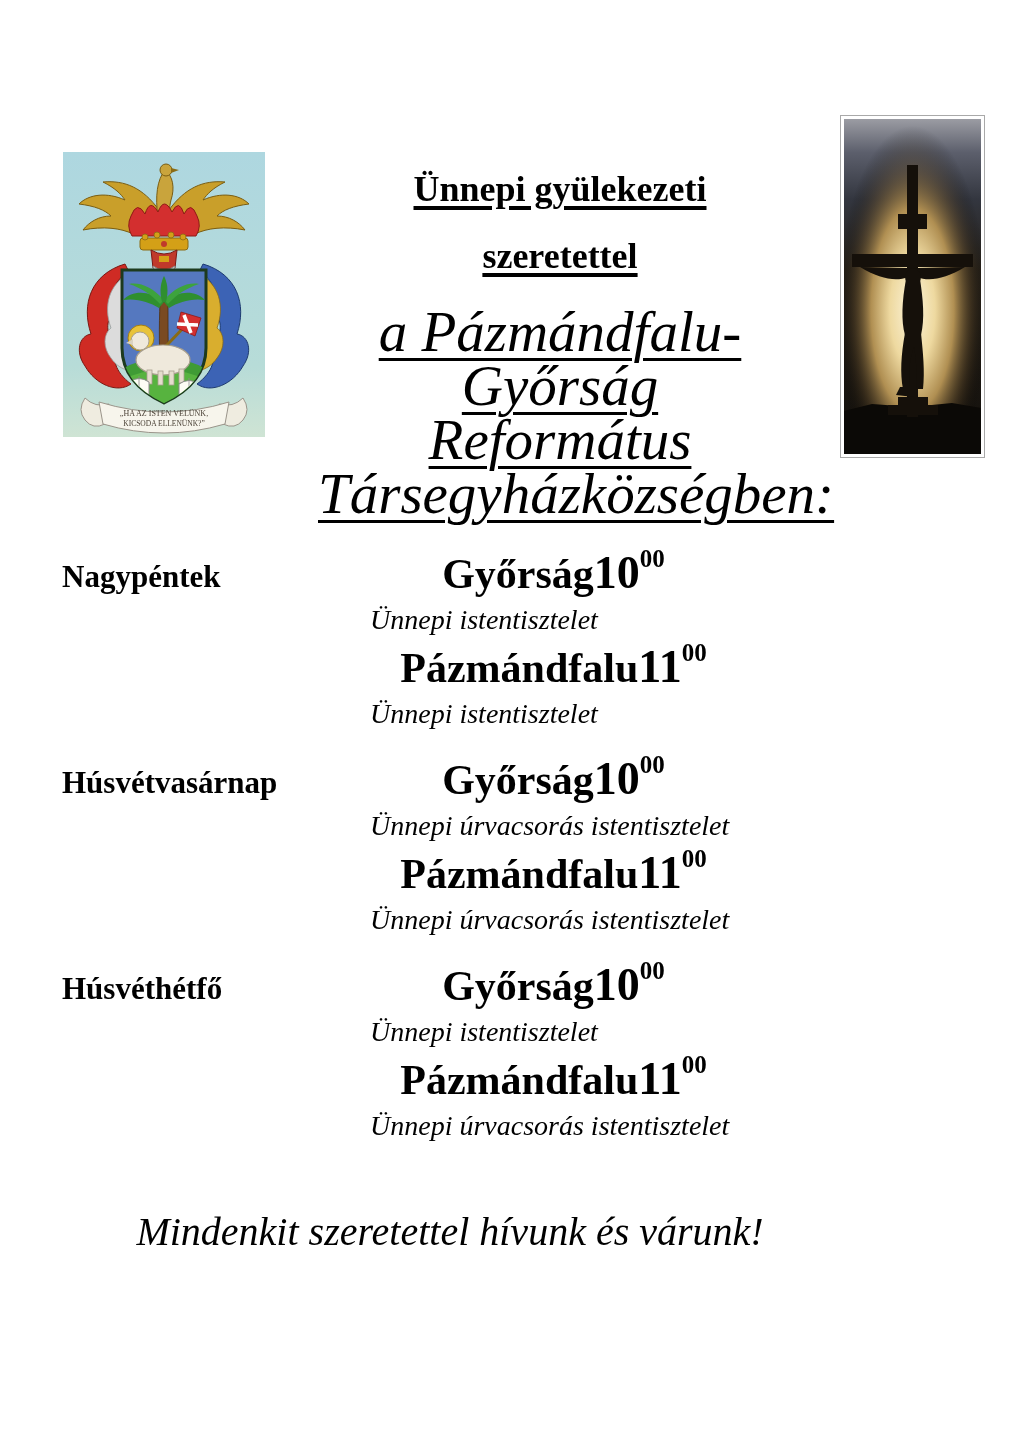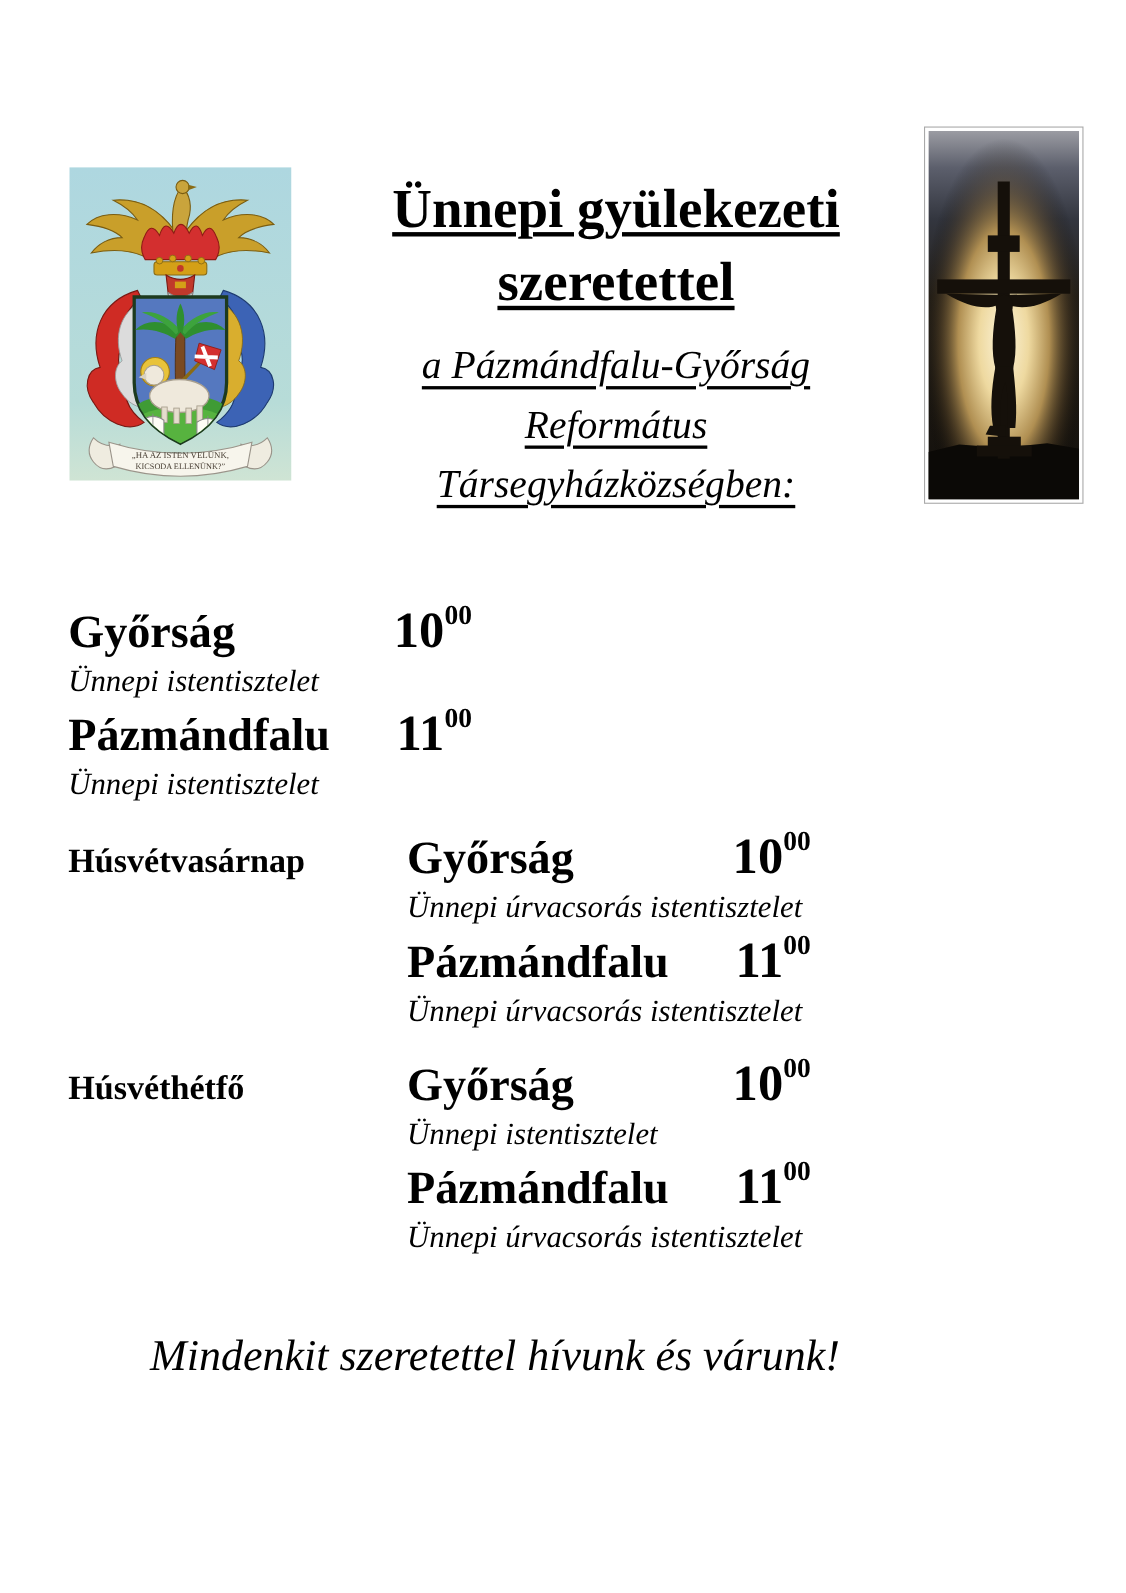--- a/index.html
+++ b/index.html
@@ -18,7 +18,7 @@
   
   .title-block { position:absolute; left:318px; top:156px; width:484px; text-align:center; }
   .title {
-    font-size:50px; font-weight:bold; line-height:67px; margin:0;
+    font-size:36px; font-weight:bold; line-height:67px; margin:0;
     text-decoration:underline; text-decoration-thickness:4px; text-underline-offset:5px;
   }
   .subtitle {

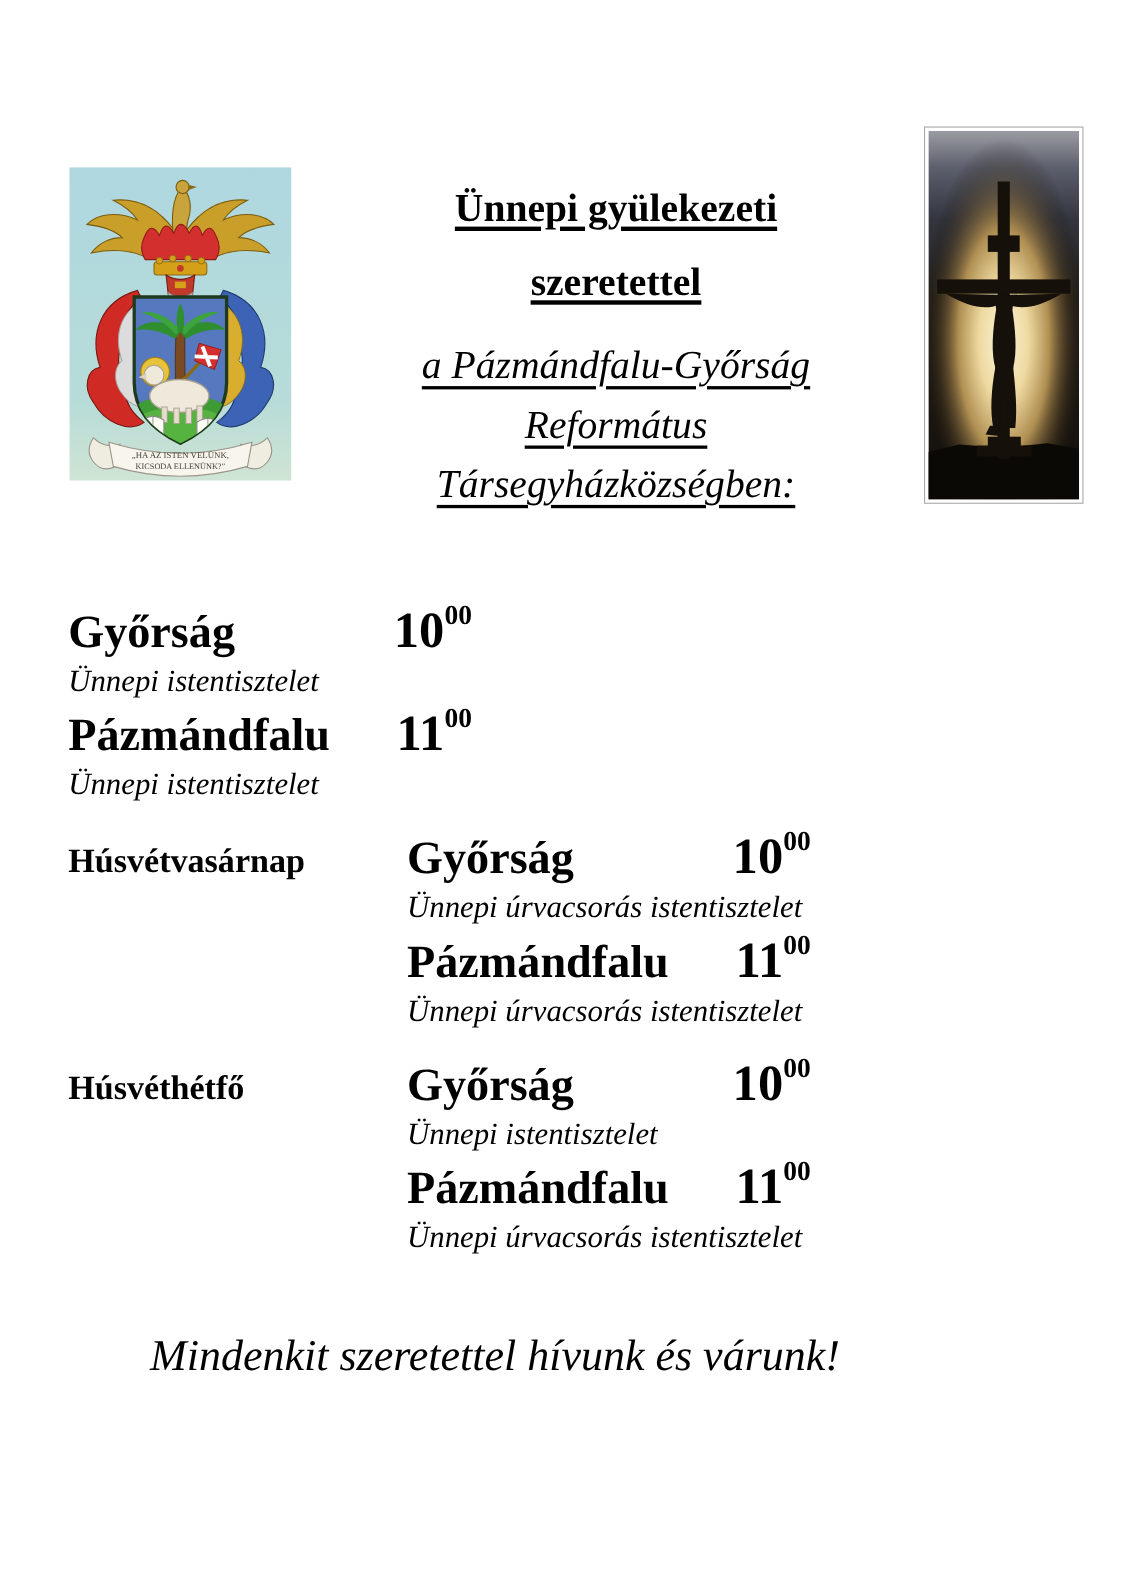--- a/index.html
+++ b/index.html
@@ -22,7 +22,7 @@
     text-decoration:underline; text-decoration-thickness:4px; text-underline-offset:5px;
   }
   .subtitle {
-    margin-top:15px; font-size:36px; font-style:italic; line-height:54px;
+    margin-top:15px; font-size:57px; font-style:italic; line-height:54px;
   }
   .subtitle .u {
     text-decoration:underline; text-decoration-thickness:3px; text-underline-offset:7px;

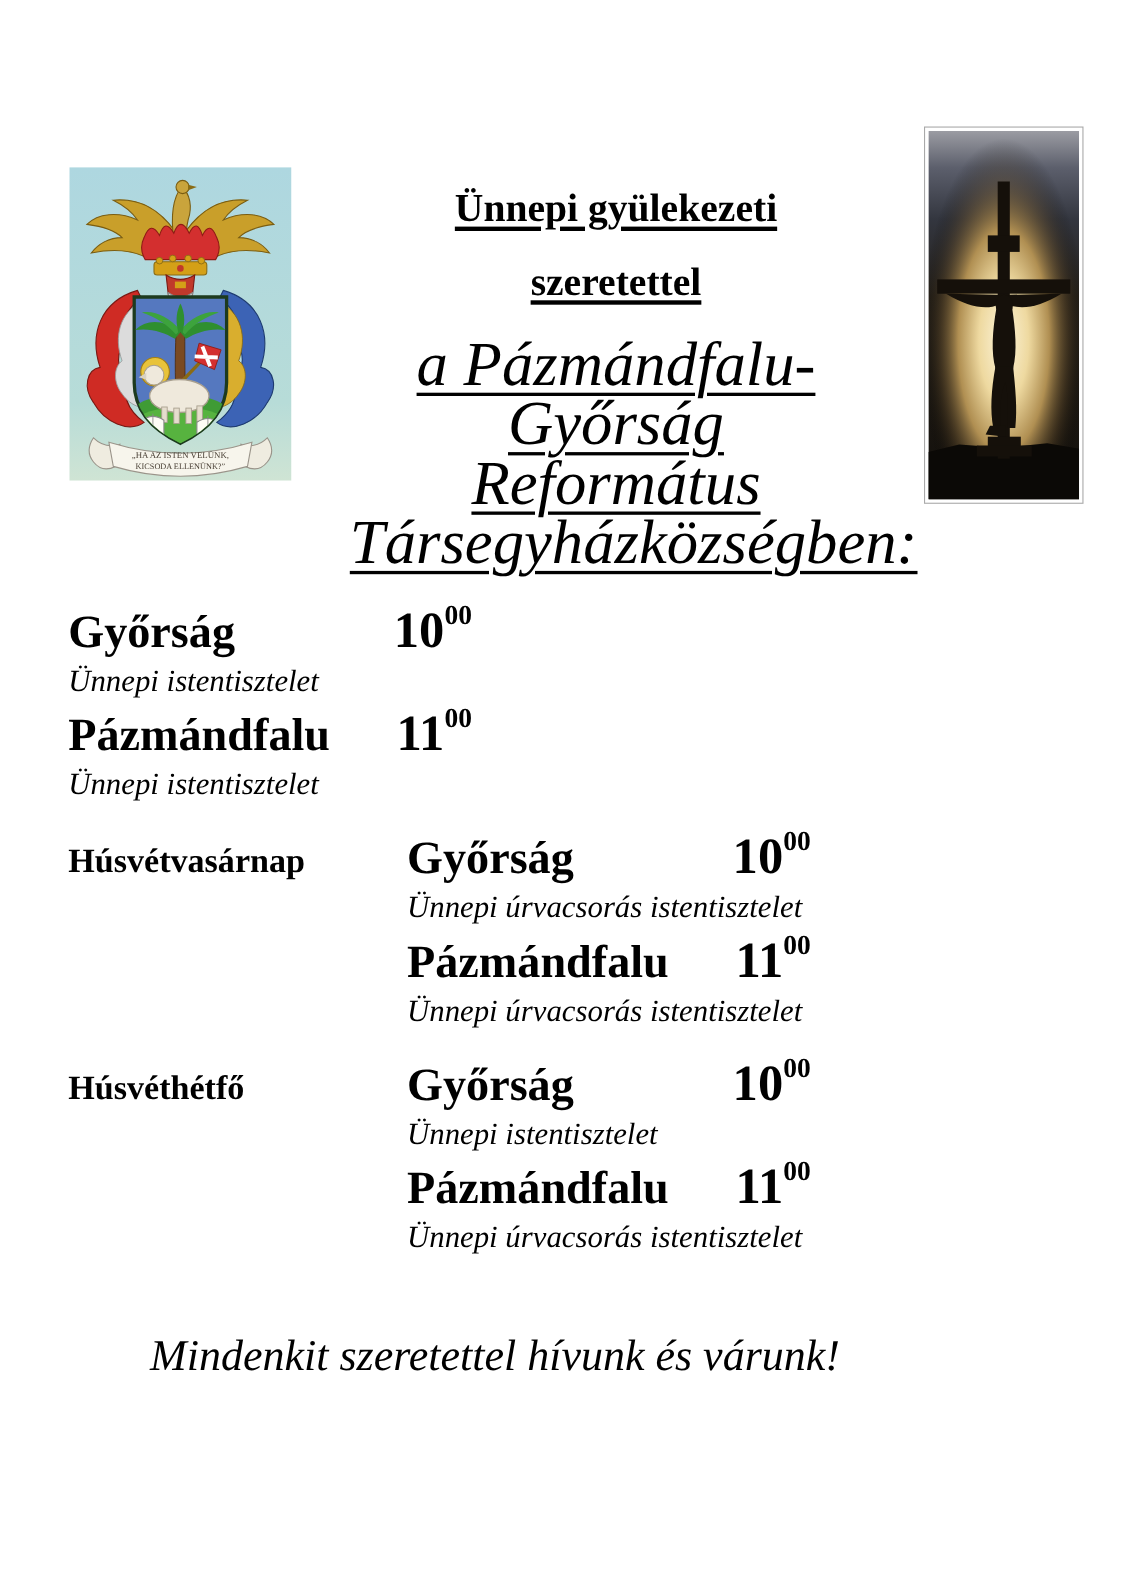--- a/index.html
+++ b/index.html
@@ -189,6 +189,7 @@
   <div class="schedule">
 
     <div class="row">
+      <div class="day">Nagypéntek</div>
       <div class="services">
         <div class="pt">
           <span class="place">Győrság</span>

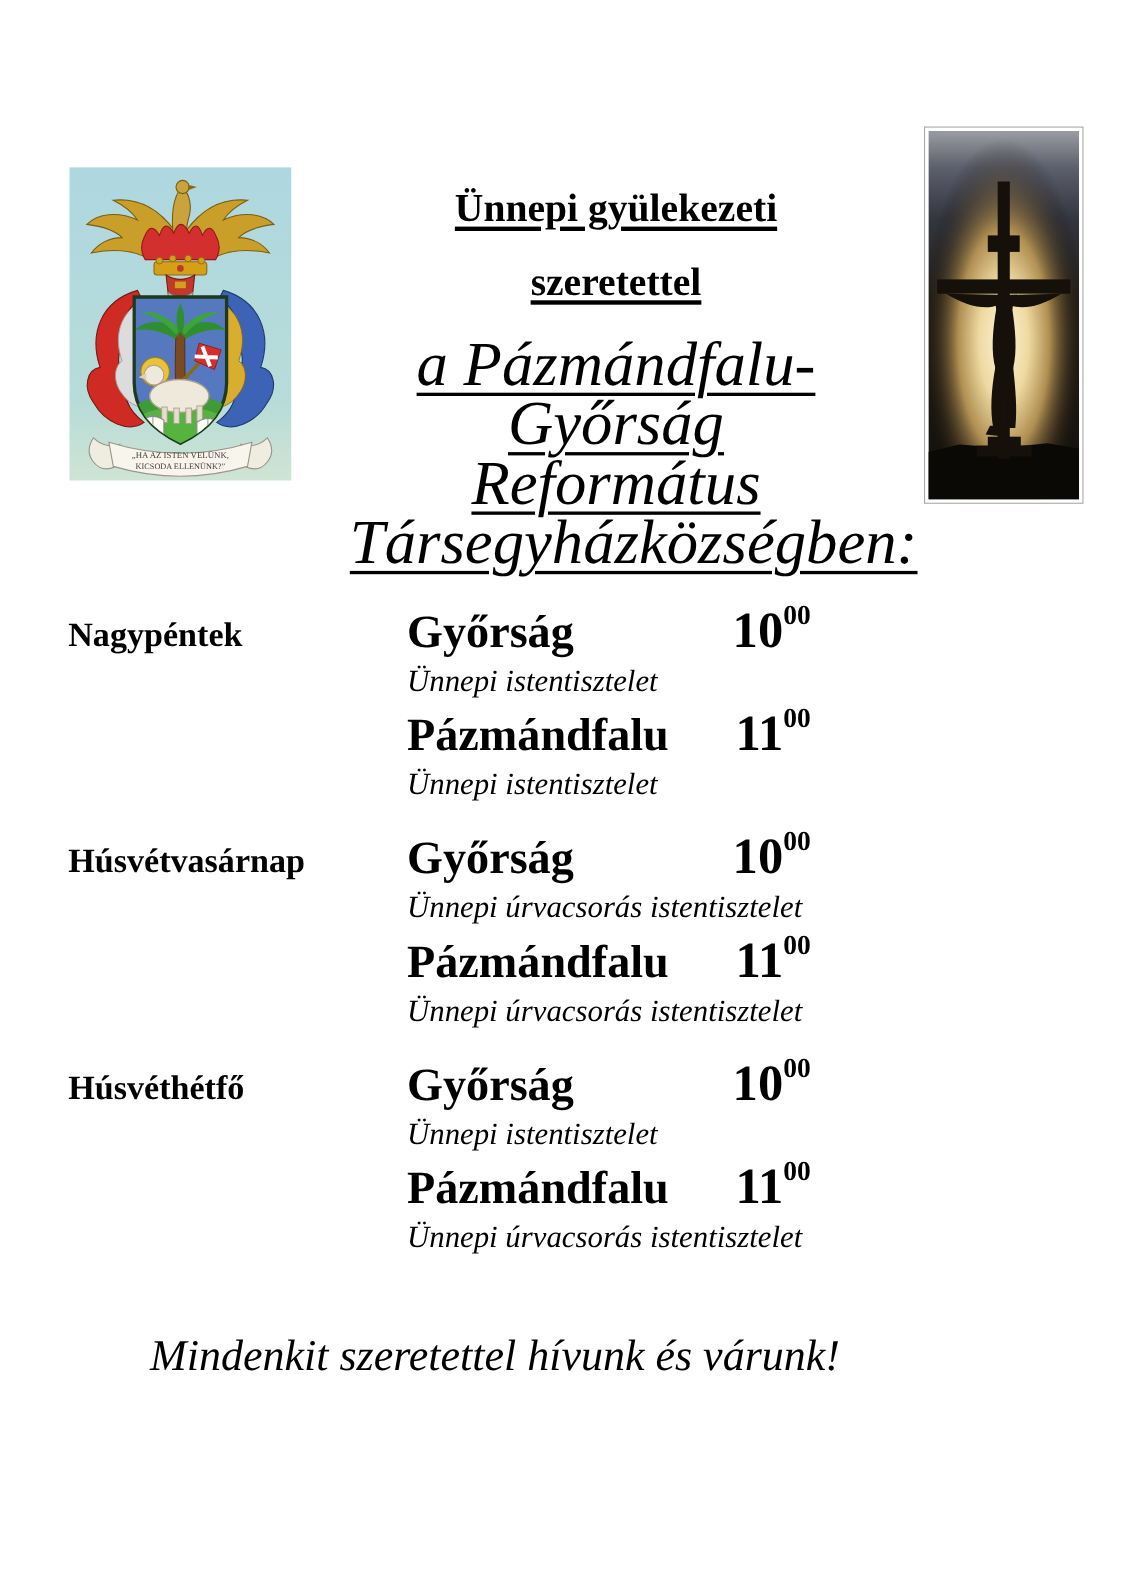--- a/index.html
+++ b/index.html
@@ -33,7 +33,7 @@
   .row { display:flex; margin-bottom:18px; }
   .day { width:308px; font-weight:bold; font-size:31px; line-height:47px; padding-top:4px; }
   .services { width:552px; }
-  .pt { display:flex; justify-content:space-between; align-items:baseline; width:367px; height:47px; line-height:47px; }
+  .pt { display:flex; justify-content:center; align-items:baseline; width:367px; height:47px; line-height:47px; }
   .place { font-weight:bold; font-size:42px; white-space:nowrap; }
   .time { font-weight:bold; font-size:46px; white-space:nowrap; }
   .time sup { font-size:25px; line-height:0; vertical-align:21px; }

